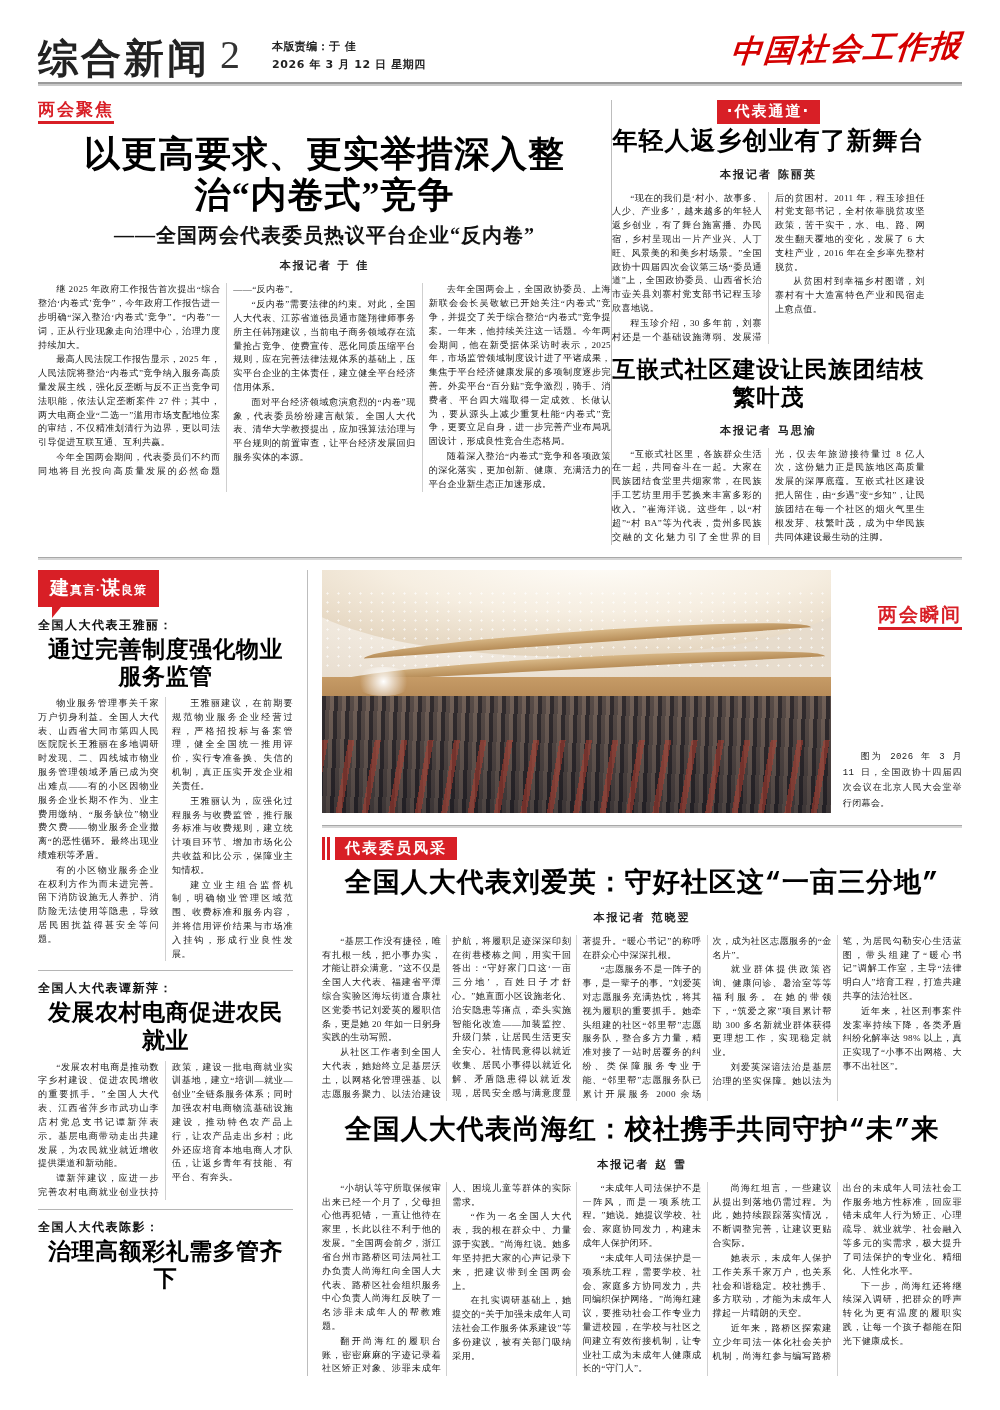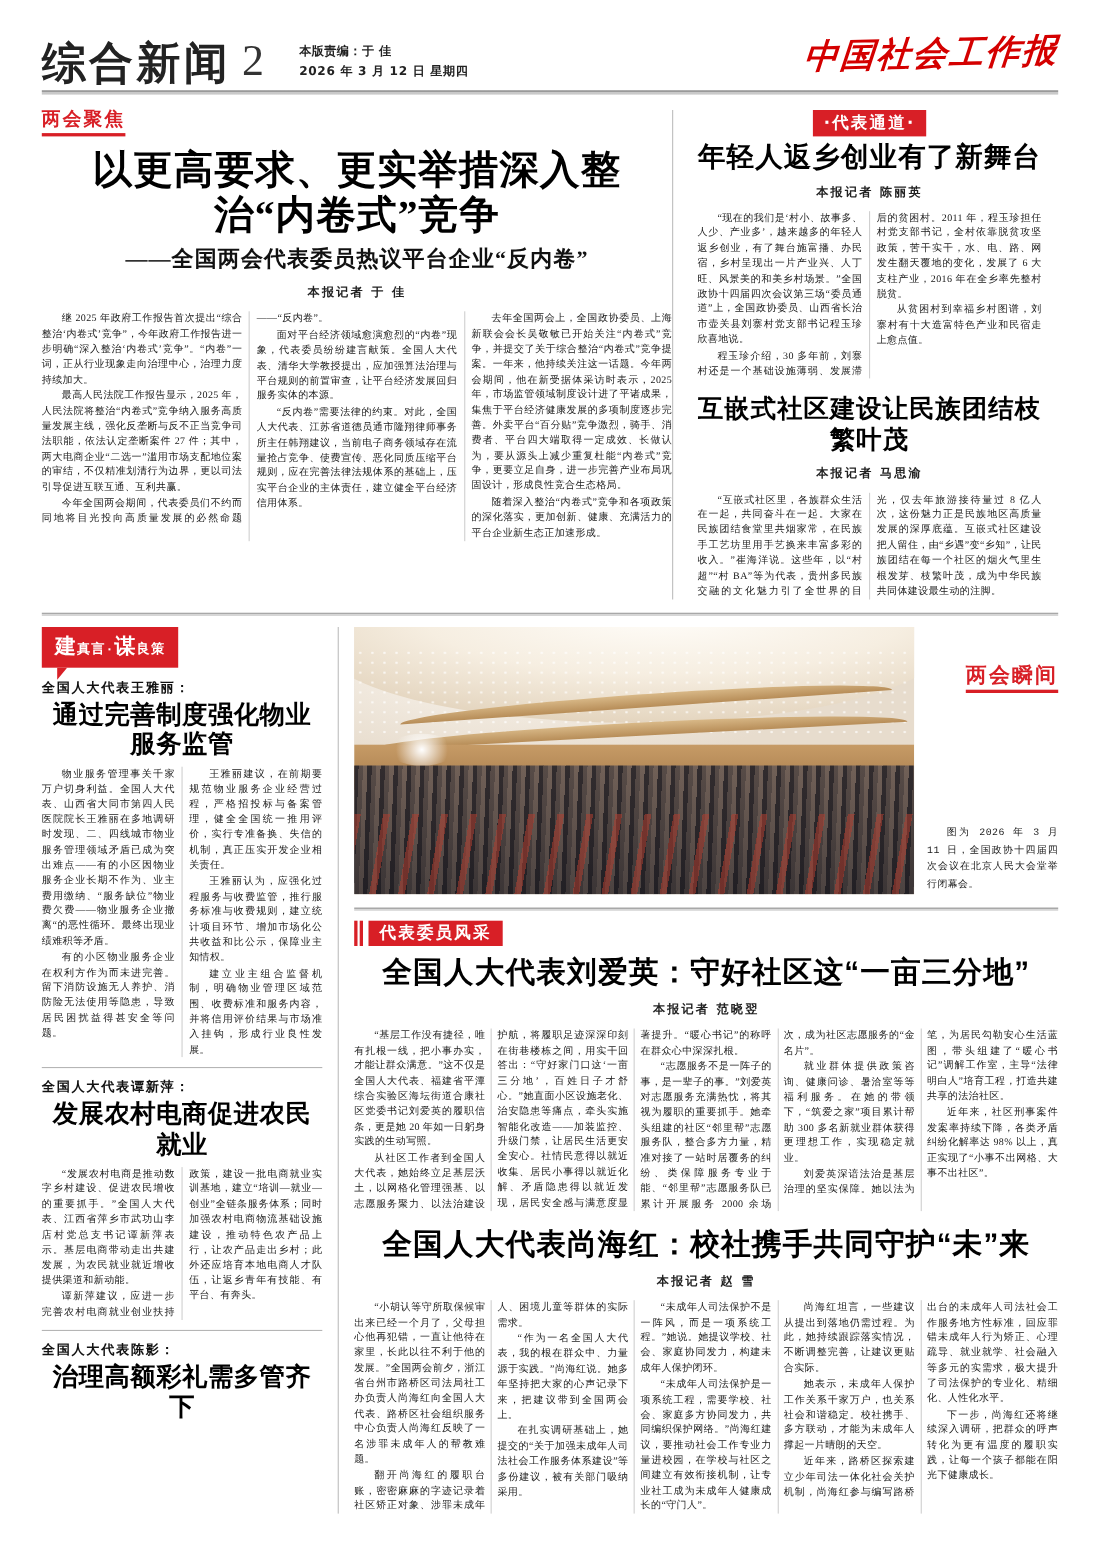--- a/index.html
+++ b/index.html
@@ -91,7 +91,7 @@
   
   .top{display:flex;margin-top:14px;}
   .top-left{width:573px;}
-  .top-right{width:313px;margin-left:0;padding-left:22px;}
+  .top-right{width:313px;margin-left:0;}
 
   
   .mid{display:flex;}

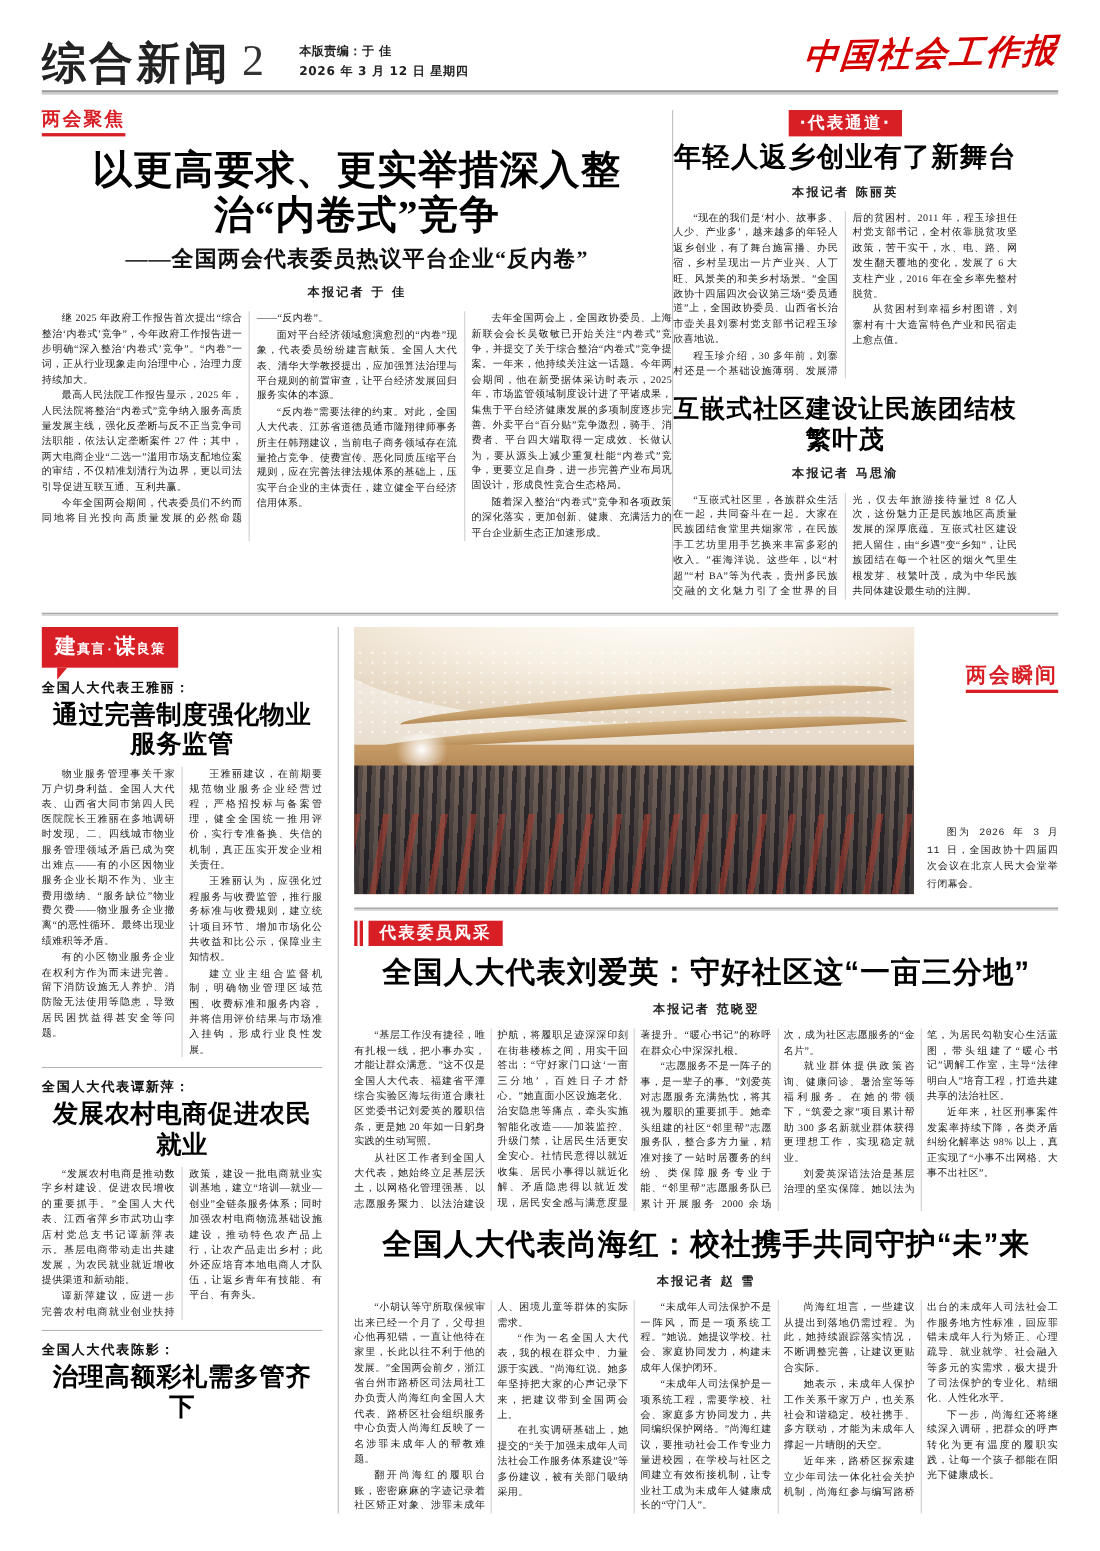--- a/index.html
+++ b/index.html
@@ -59,7 +59,7 @@
     font-size:11px;letter-spacing:2px;margin:9px 0 10px 0;color:#222;font-weight:700;
   }
   .hl2{
-    font-family:Liberation Sans, sans-serif;
+    font-family:Liberation Mono, monospace;
     font-weight:700;font-size:25px;text-align:center;letter-spacing:1px;
     line-height:1.2;margin:4px 0 0 0;color:#000;
   }

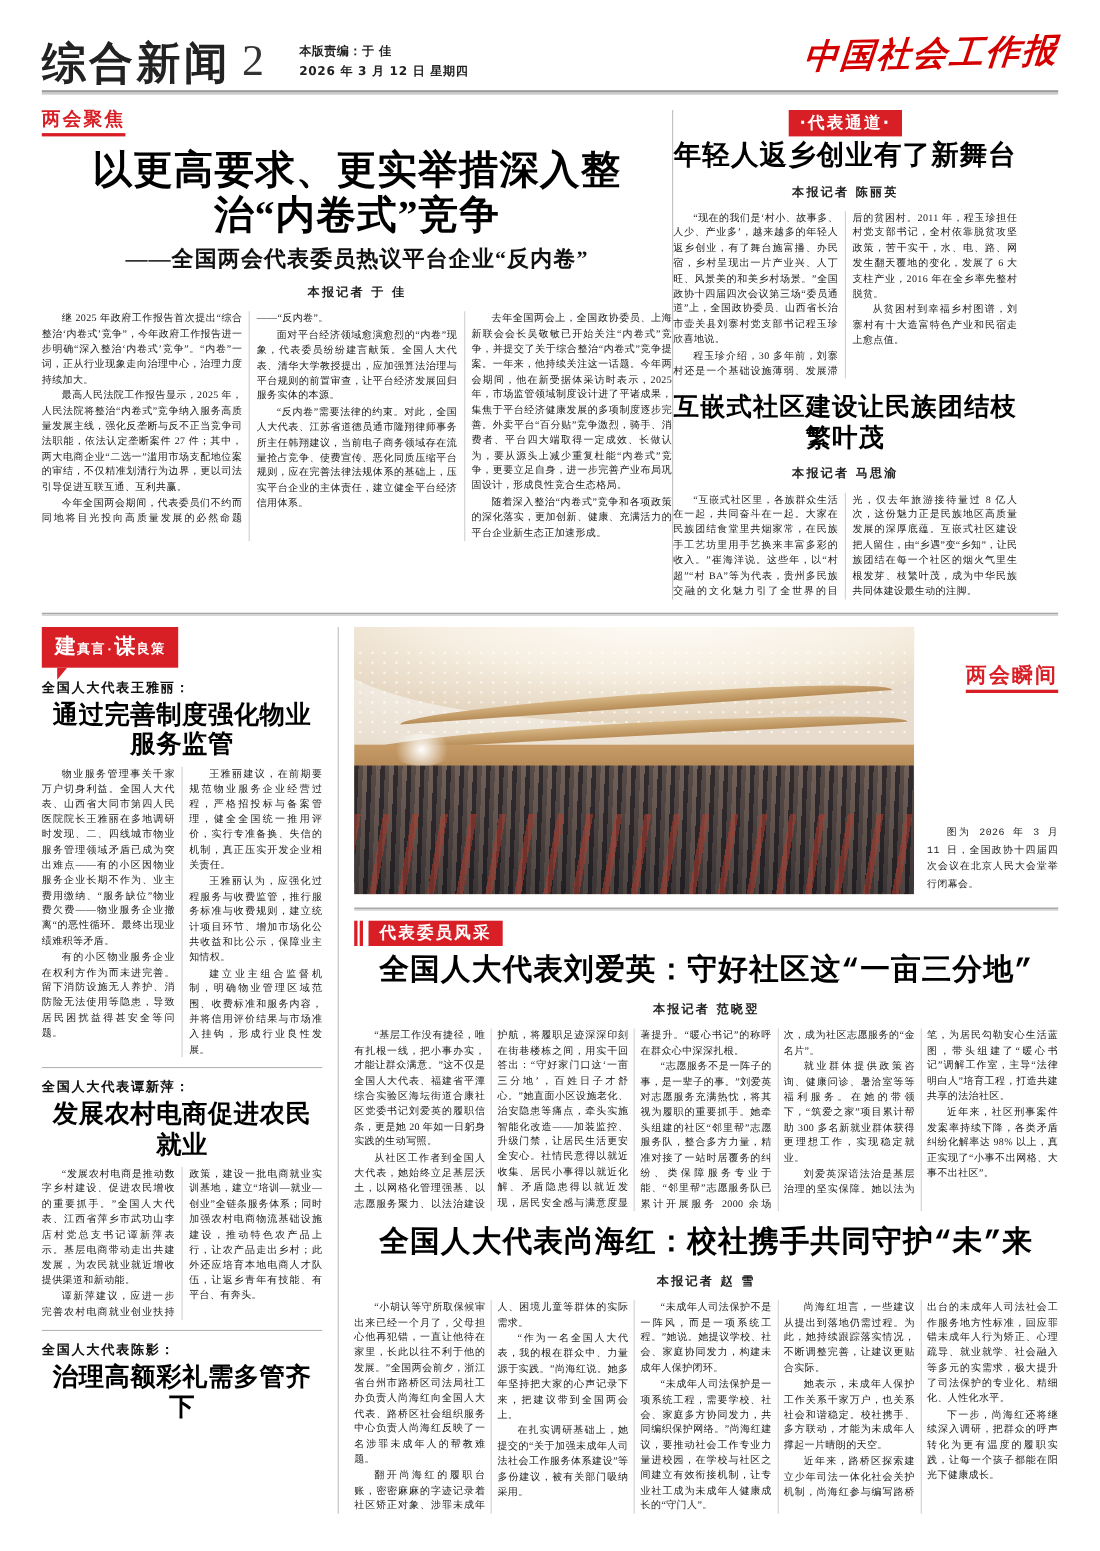--- a/index.html
+++ b/index.html
@@ -168,8 +168,8 @@
         <p>继 2025 年政府工作报告首次提出“综合整治‘内卷式’竞争”，今年政府工作报告进一步明确“深入整治‘内卷式’竞争”。“内卷”一词，正从行业现象走向治理中心，治理力度持续加大。</p>
         <p>最高人民法院工作报告显示，2025 年，人民法院将整治“内卷式”竞争纳入服务高质量发展主线，强化反垄断与反不正当竞争司法职能，依法认定垄断案件 27 件；其中，两大电商企业“二选一”滥用市场支配地位案的审结，不仅精准划清行为边界，更以司法引导促进互联互通、互利共赢。</p>
         <p>今年全国两会期间，代表委员们不约而同地将目光投向高质量发展的必然命题——“反内卷”。</p>
+        <p>“反内卷”需要法律的约束。对此，全国人大代表、江苏省道德员通市隆翔律师事务所主任韩翔建议，当前电子商务领域存在流量抢占竞争、使费宣传、恶化同质压缩平台规则，应在完善法律法规体系的基础上，压实平台企业的主体责任，建立健全平台经济信用体系。</p>
         <p>面对平台经济领域愈演愈烈的“内卷”现象，代表委员纷纷建言献策。全国人大代表、清华大学教授提出，应加强算法治理与平台规则的前置审查，让平台经济发展回归服务实体的本源。</p>
-        <p>“反内卷”需要法律的约束。对此，全国人大代表、江苏省道德员通市隆翔律师事务所主任韩翔建议，当前电子商务领域存在流量抢占竞争、使费宣传、恶化同质压缩平台规则，应在完善法律法规体系的基础上，压实平台企业的主体责任，建立健全平台经济信用体系。</p>
         <p>去年全国两会上，全国政协委员、上海新联会会长吴敬敏已开始关注“内卷式”竞争，并提交了关于综合整治“内卷式”竞争提案。一年来，他持续关注这一话题。今年两会期间，他在新受据体采访时表示，2025 年，市场监管领域制度设计进了平诸成果，集焦于平台经济健康发展的多项制度逐步完善。外卖平台“百分贴”竞争激烈，骑手、消费者、平台四大端取得一定成效、长做认为，要从源头上减少重复杜能“内卷式”竞争，更要立足自身，进一步完善产业布局巩固设计，形成良性竞合生态格局。</p>
         <p>随着深入整治“内卷式”竞争和各项政策的深化落实，更加创新、健康、充满活力的平台企业新生态正加速形成。</p>
       </div>

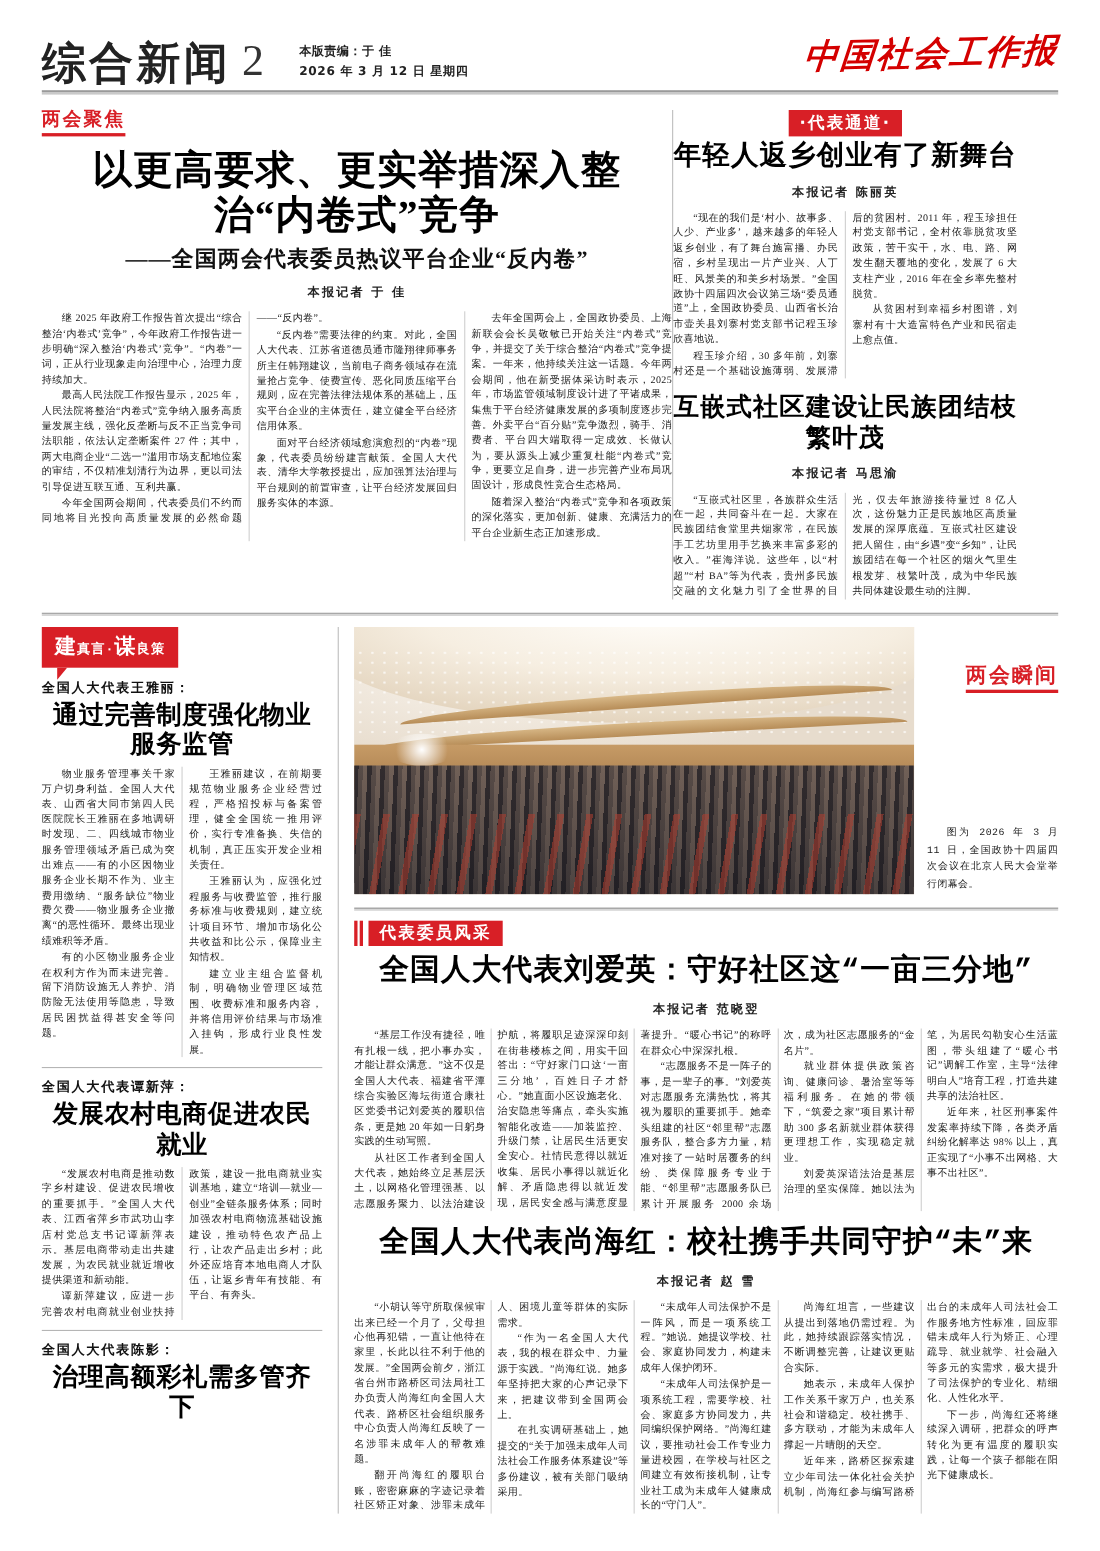--- a/index.html
+++ b/index.html
@@ -135,7 +135,7 @@
   .bubble{position:relative;display:inline-block;background:#d81f26;color:#fff;padding:5px 12px 6px 12px;}
   .bubble:after{content:"";position:absolute;left:14px;bottom:-11px;border-width:11px 9px 0 0;border-style:solid;border-color:#d81f26 transparent transparent transparent;}
   .bubble .bg{font-family:"Liberation Serif","DejaVu Serif",serif;font-weight:700;font-size:19px;letter-spacing:1px;}
-  .bubble .sm{font-family:Liberation Mono, monospace;font-weight:700;font-size:12px;letter-spacing:1px;}
+  .bubble .sm{font-family:Liberation Sans, sans-serif;font-weight:700;font-size:12px;letter-spacing:1px;}
 
   .bar-tag{display:flex;align-items:stretch;}
   .bar-tag .bars{display:flex;gap:2px;margin-right:5px;}

